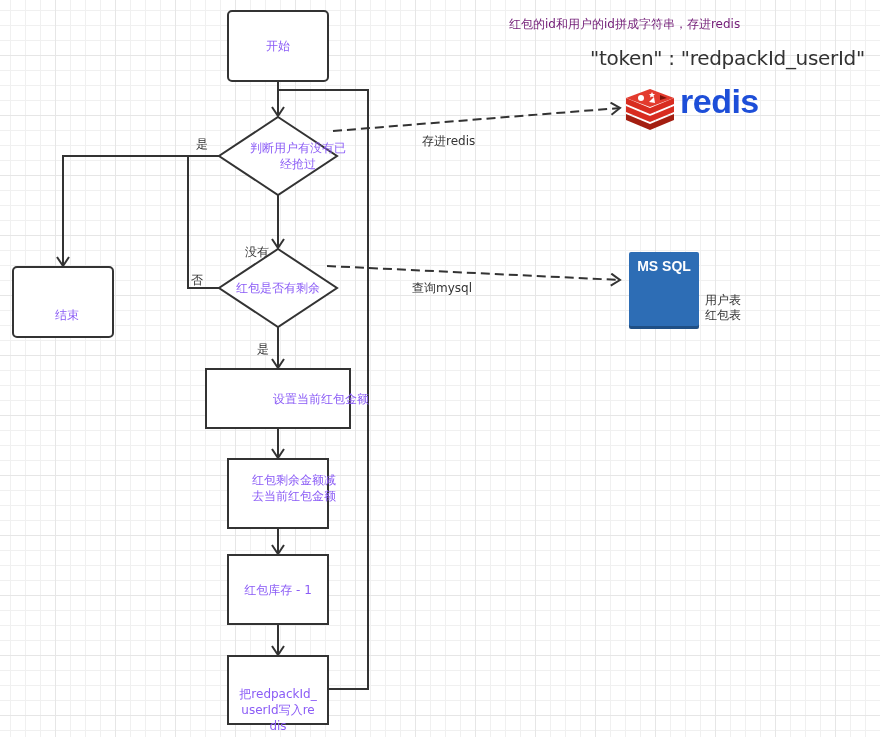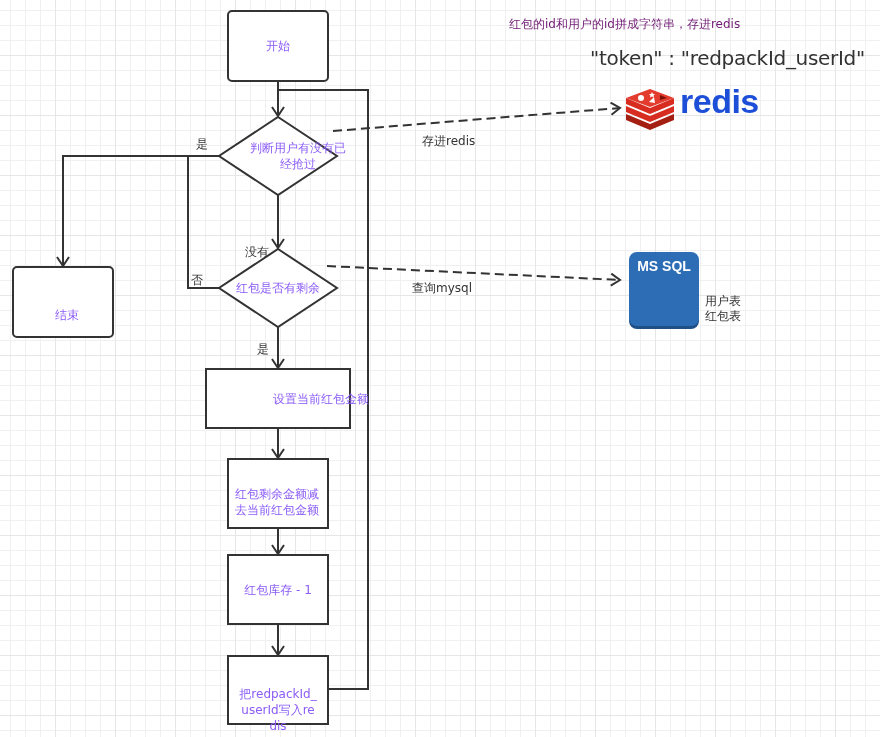--- a/index.html
+++ b/index.html
@@ -28,7 +28,7 @@
     .redis-word { position: absolute; left: 680px; top: 82px; font-size: 34px; color: #1d4ed8; font-weight: bold; font-family: "Liberation Sans", sans-serif; letter-spacing: -0.5px; }
     .mssql-box {
       position: absolute; left: 629px; top: 252px; width: 70px; height: 74px;
-      background: #2d6db5; border-radius: 8px; box-shadow: 0 3px 0 #1f4f85;
+      background: #2d6db5; border-radius: 2px; box-shadow: 0 3px 0 #1f4f85;
     }
     .mssql-title { position: absolute; left: 0; right: 0; top: 6px; text-align: center; color: #ffffff; font-weight: bold; font-size: 14px; font-family: "Liberation Sans", sans-serif; }
     .mssql-tables { position: absolute; left: 705px; top: 294px; font-size: 12px; line-height: 15px; color: #333333; font-family: Liberation Sans, sans-serif; }

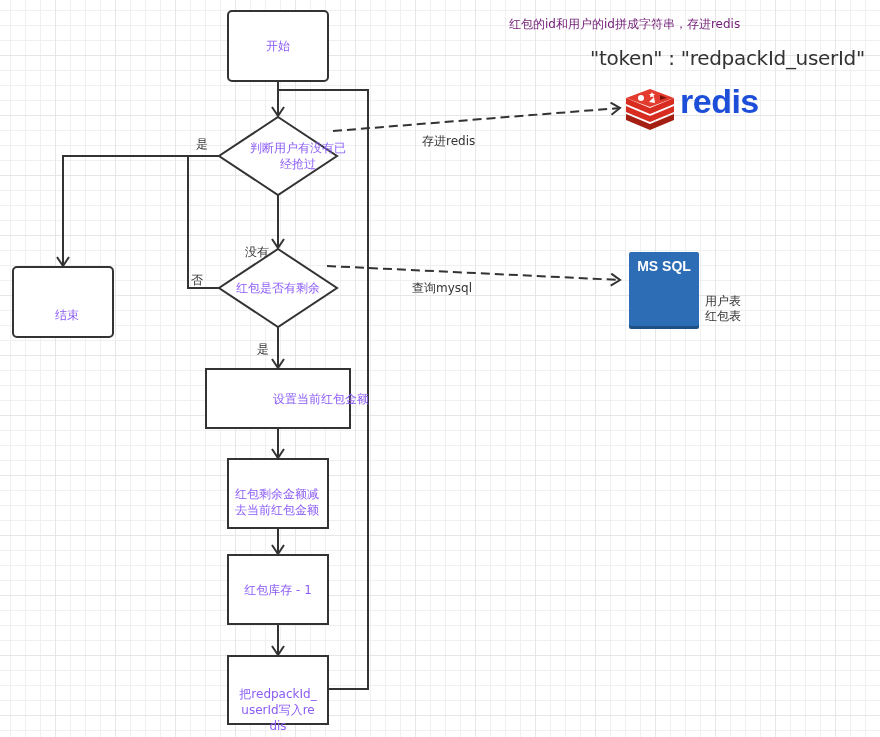--- a/index.html
+++ b/index.html
@@ -31,7 +31,7 @@
       background: #2d6db5; border-radius: 2px; box-shadow: 0 3px 0 #1f4f85;
     }
     .mssql-title { position: absolute; left: 0; right: 0; top: 6px; text-align: center; color: #ffffff; font-weight: bold; font-size: 14px; font-family: "Liberation Sans", sans-serif; }
-    .mssql-tables { position: absolute; left: 705px; top: 294px; font-size: 12px; line-height: 15px; color: #333333; font-family: Liberation Sans, sans-serif; }
+    .mssql-tables { position: absolute; left: 705px; top: 294px; font-size: 12px; line-height: 15px; color: #333333; font-family: Liberation Mono, monospace; }
   </style>
 </head>
 <body>

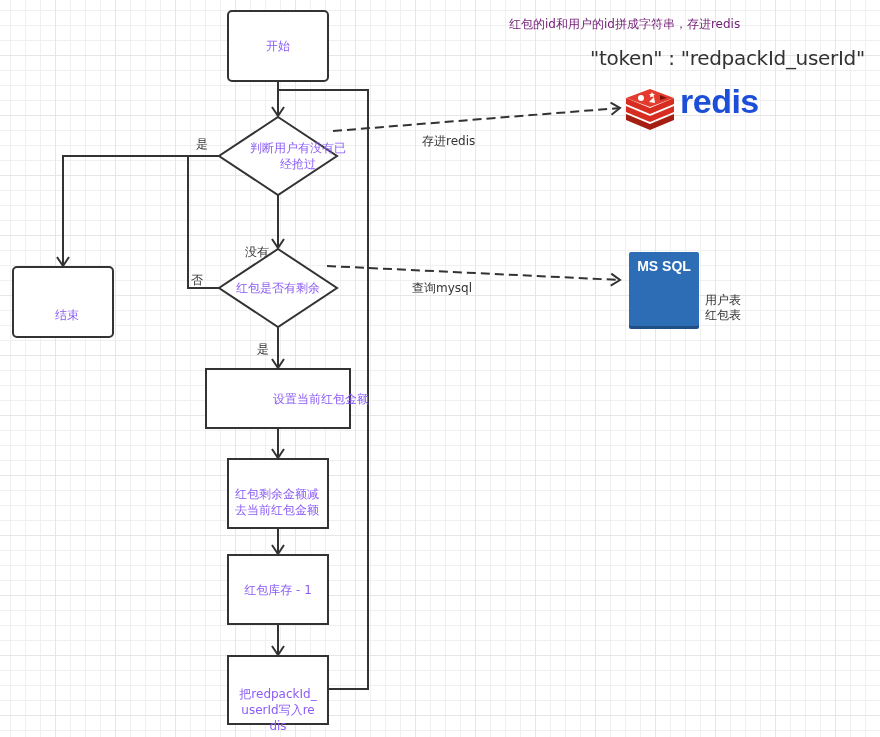--- a/index.html
+++ b/index.html
@@ -98,7 +98,7 @@
 <div class="node-text" style="left:224px;top:278px;width:108px;height:20px;">红包是否有剩余</div>
 <div class="node-text" style="left:13px;top:280px;width:108px;height:70px;">结束</div>
 <div class="node-text" style="left:206px;top:369px;width:144px;height:59px;padding-left:43px;">设置当前红包金额</div>
-<div class="node-text" style="left:235px;top:459px;width:84px;height:57px;margin-top:14px;">红包剩余金额减去当前红包金额</div>
+<div class="node-text" style="left:252px;top:459px;width:84px;height:57px;">红包剩余金额减去当前红包金额</div>
 <div class="node-text" style="left:228px;top:555px;width:100px;height:69px;">红包库存 - 1</div>
 <div class="node-text" style="left:238px;top:656px;width:80px;height:67px;word-break:break-all;margin-top:20px;">把redpackId_userId写入redis</div>
 

